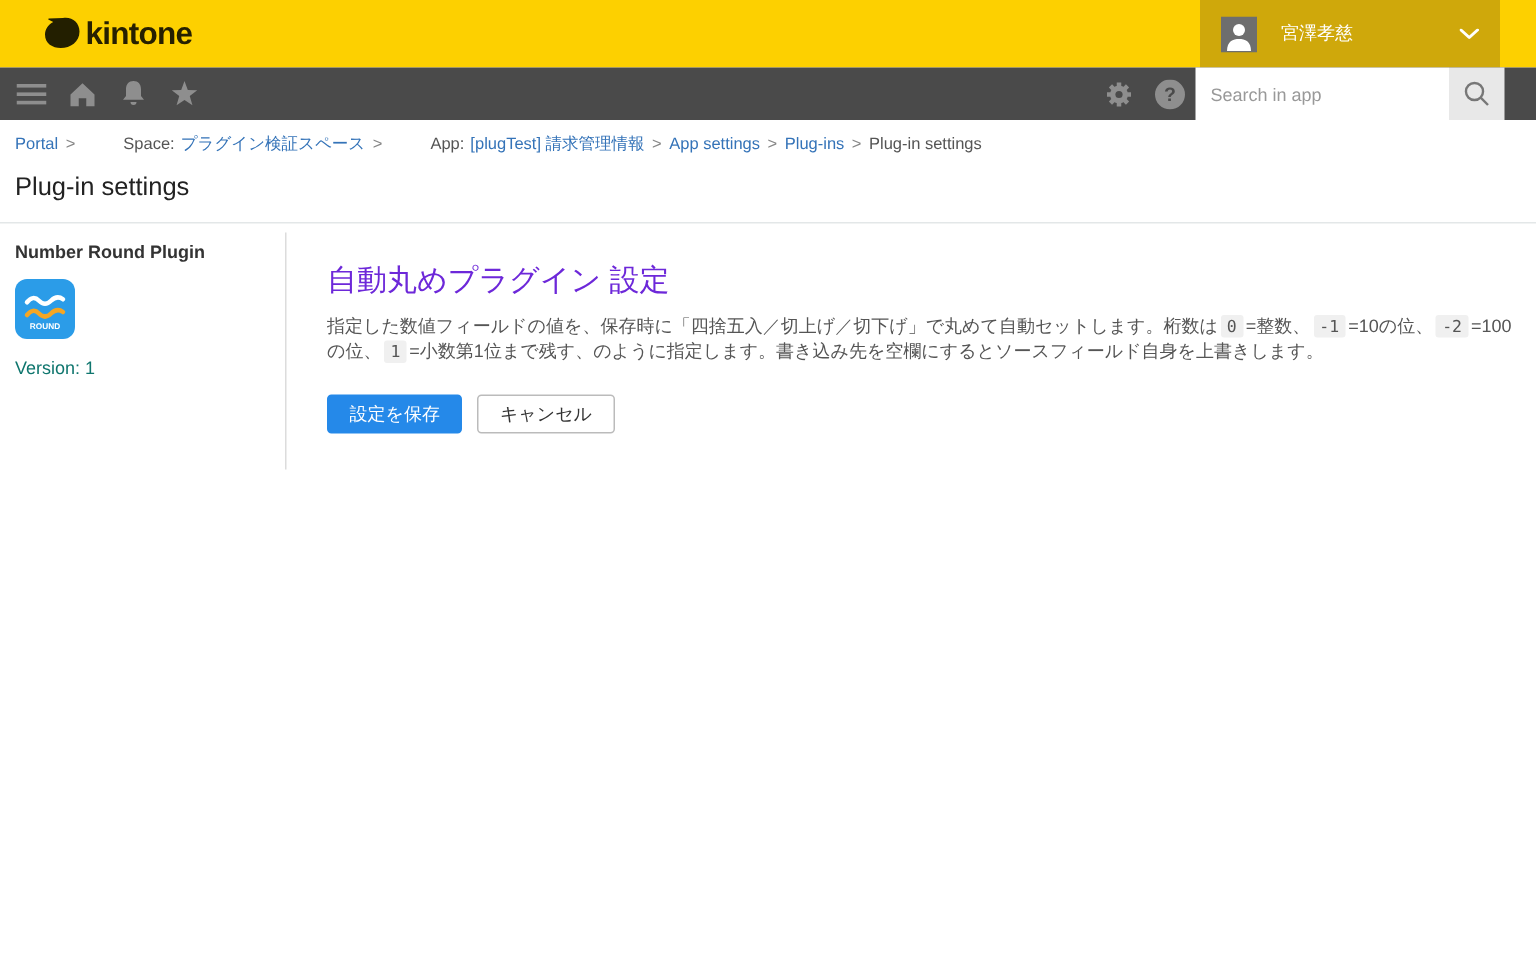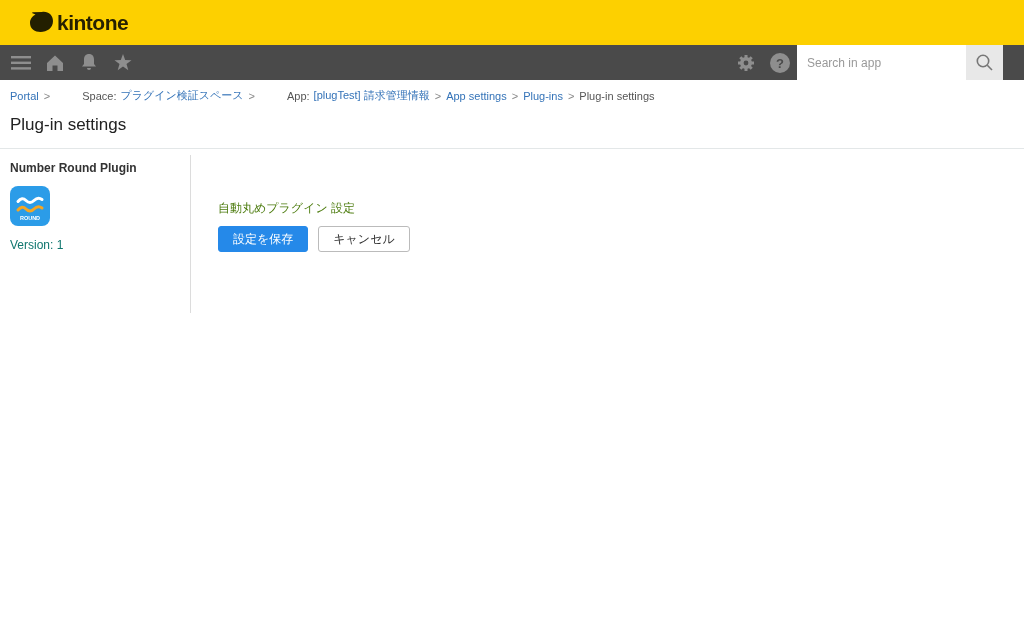--- a/index.html
+++ b/index.html
@@ -72,6 +72,21 @@
     <span class="logo-text">kintone</span>
   </div>
 
+  <div class="user-box">
+    <span class="avatar">
+      <svg width="24" height="24" viewBox="0 0 24 24">
+        <rect width="24" height="24" fill="#6E6E6E"></rect>
+        <circle cx="12" cy="9" r="4" fill="#fff"></circle>
+        <path d="M4 23 C4 16.5 8 15 12 15 C16 15 20 16.5 20 23 Z" fill="#fff"></path>
+      </svg>
+    </span>
+    <span class="user-name">宮澤孝慈</span>
+    <span class="user-chevron">
+      <svg width="13" height="8" viewBox="0 0 13 8">
+        <polyline points="1,1 6.5,6 12,1" fill="none" stroke="#fff" stroke-width="2" stroke-linecap="round" stroke-linejoin="round"></polyline>
+      </svg>
+    </span>
+  </div>
 </div>
 
 <div class="toolbar">

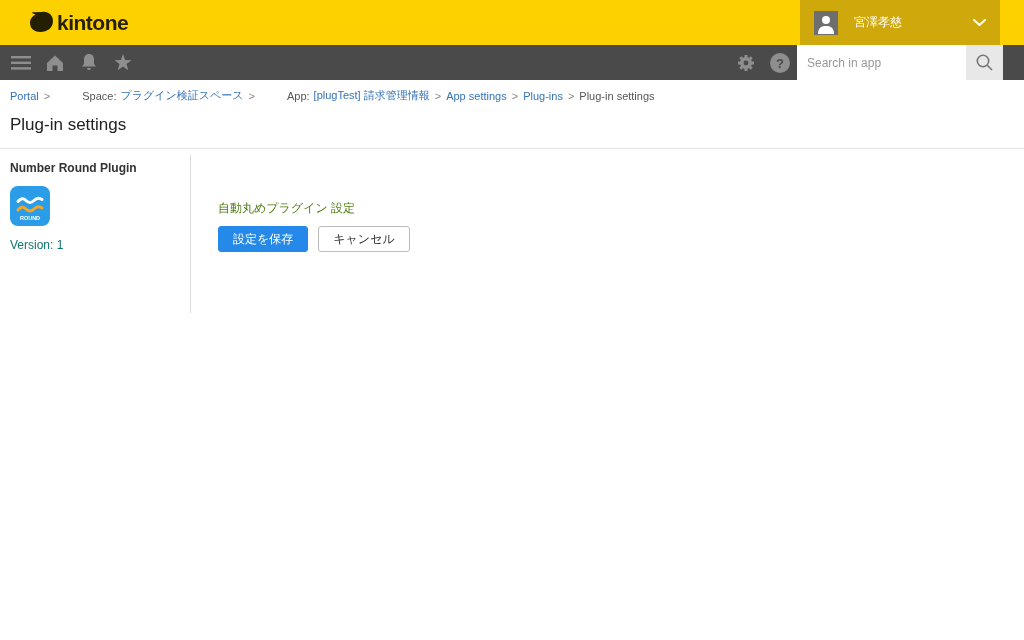--- a/index.html
+++ b/index.html
@@ -40,7 +40,7 @@
   .title-divider { border-bottom:1px solid #E3E7E8; }
 
   
-  .content { position:relative; display:flex;align-items:flex-end; }
+  .content { position:relative; display:flex; }
   .v-divider { position:absolute; left:190px; top:6px; width:1px; height:158px; background:#DCDCDC; }
   .sidebar { width:190px; padding:12px 10px 0; flex:0 0 auto; }
   .plugin-name { font-size:12px; font-weight:bold; color:#333; margin-bottom:11px; }

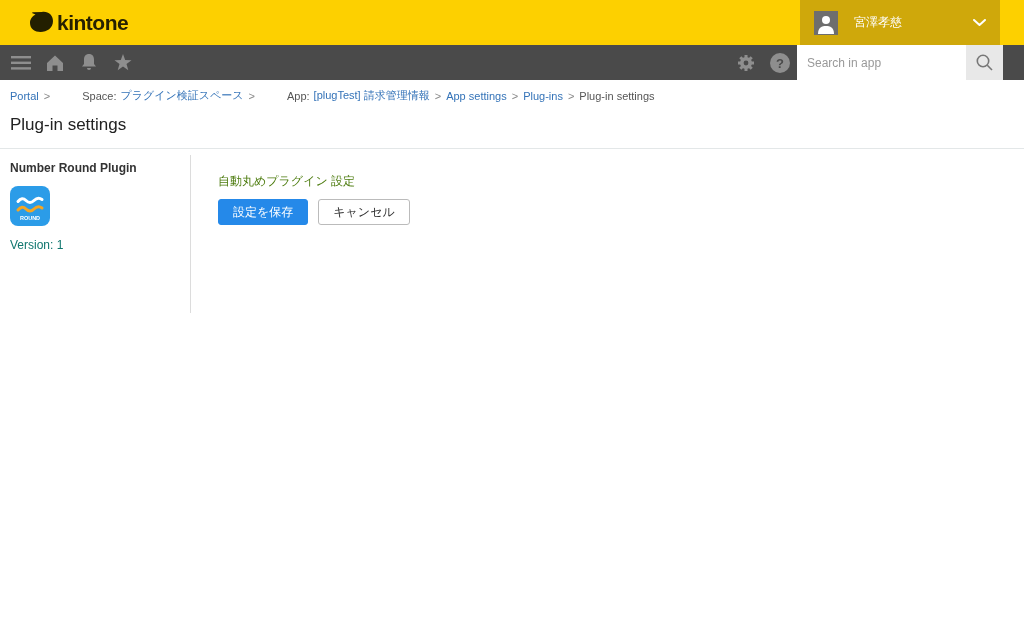--- a/index.html
+++ b/index.html
@@ -48,7 +48,7 @@
   .version { font-size:12px; color:#0f766e; }
 
   .main { flex:1; padding:24px 14px 0 28px; }
-  .main-heading { font-size:12px; font-weight:normal; color:#4d7c0f; margin-bottom:9px; }
+  .main-heading { font-size:20px; font-weight:normal; color:#6d28d9; margin-bottom:9px; }
   .description { font-size:12px; color:#555; line-height:17px; margin-bottom:20px; max-width:795px; }
   .code { background:#F0F0F0; color:#555; font-family:"DejaVu Sans Mono","Liberation Mono",monospace;
     font-size:11px; padding:1px 4px; border-radius:2px; margin:0 2px; }

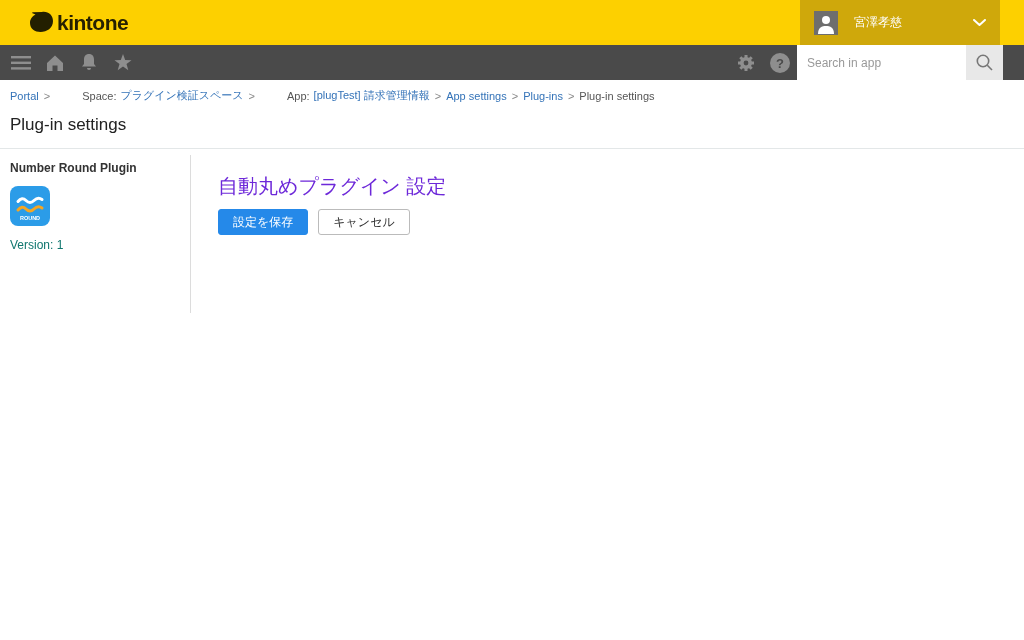--- a/index.html
+++ b/index.html
@@ -186,6 +186,7 @@
   <div class="main">
     <h2 class="main-heading">自動丸めプラグイン 設定</h2>
 
+    <p class="description"><span>指定した数値フィールドの値を、保存時に「四捨五入／切上げ／切下げ」で丸めて自動セットします。桁数は</span><span class="code">0</span><span>=整数、</span><span class="code">-1</span><span>=10の位、</span><span class="code">-2</span><span>=100の位、</span><span class="code">1</span><span>=小数第1位まで残す、のように指定します。書き込み先を空欄にするとソースフィールド自身を上書きします。</span></p>
 
     <div class="button-row">
       <button class="btn btn-primary">設定を保存</button>

